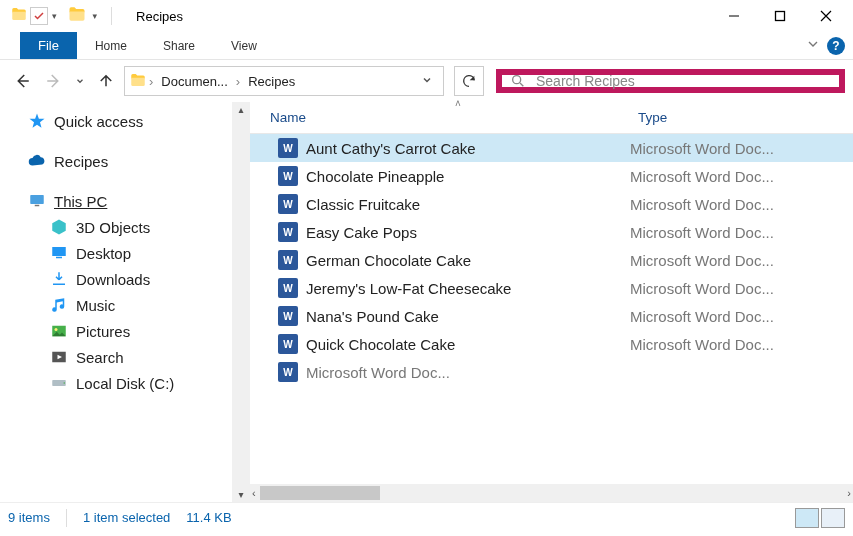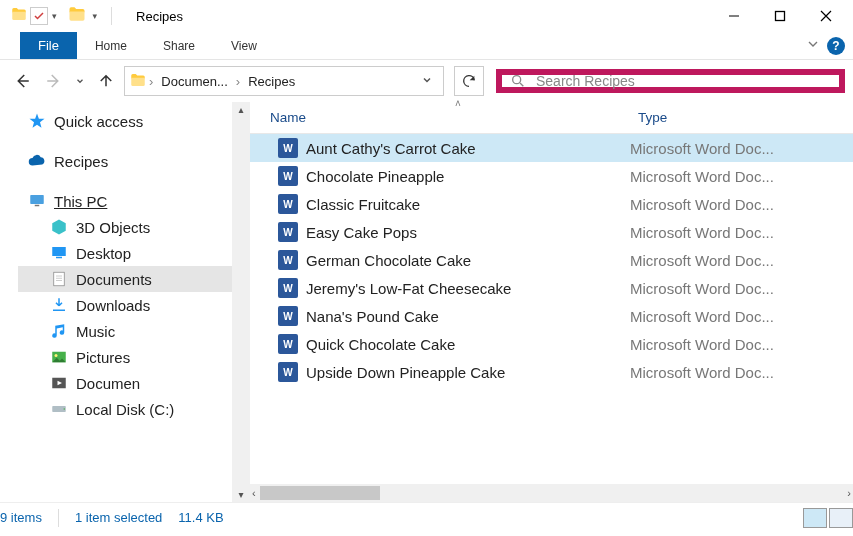--- a/index.html
+++ b/index.html
@@ -206,13 +206,6 @@
               </svg></span>
             <span>Desktop</span>
           </div>
-          <div class="tree-item lv2 selected">
-            <span class="ico"><svg viewBox="0 0 24 24">
-                <rect x="5" y="3" width="14" height="18" fill="#fff" stroke="#888"></rect>
-                <path stroke="#bbb" d="M8 8h8M8 11h8M8 14h8"></path>
-              </svg></span>
-            <span>Documents</span>
-          </div>
           <div class="tree-item lv2">
             <span class="ico"><svg viewBox="0 0 24 24">
                 <path fill="#2096f3" d="M12 3v10m0 0l-4-4m4 4l4-4M4 19h16" stroke="#2096f3" stroke-width="2"></path>

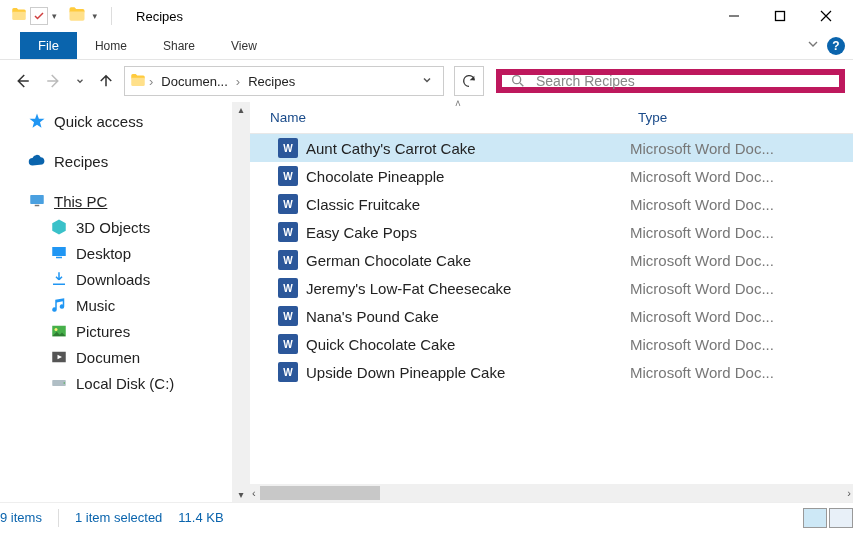--- a/index.html
+++ b/index.html
@@ -231,7 +231,7 @@
                 <rect x="3" y="5" width="18" height="14" fill="#555"></rect>
                 <path fill="#fff" d="M10 9l6 3-6 3z"></path>
               </svg></span>
-            <span>Documen</span>
+            <span>Search</span>
           </div>
           <div class="tree-item lv2">
             <span class="ico"><svg viewBox="0 0 24 24">

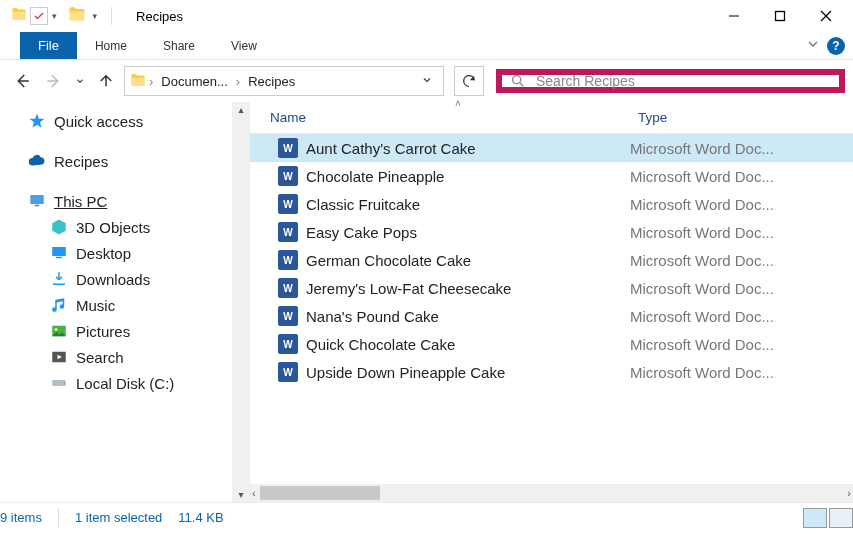--- a/index.html
+++ b/index.html
@@ -297,7 +297,6 @@
         </div>
         <div class="filerow">
           <span class="ficon word-icon">W</span>
-          <span class="fname">Upside Down Pineapple Cake</span>
           <span class="ftype">Microsoft Word Doc...</span>
         </div>
       </div>

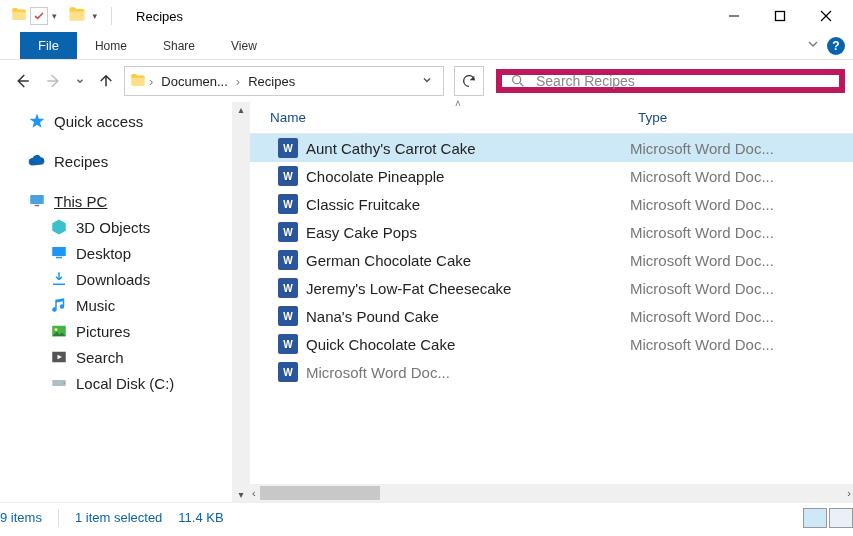--- a/index.html
+++ b/index.html
@@ -47,7 +47,7 @@
   .filerow .ftype { color:#777; }
   .hscroll { height:18px; background:#f0f0f0; display:flex; align-items:center; justify-content:space-between; padding:0 2px;}
   .hscroll .thumb { background:#c8c8c8; height:14px; flex:0 0 120px; margin-left:4px;}
-  .statusbar { height:30px; border-top:1px solid #eee; display:flex; align-items:center; font-size:13px; color:#0a64ad; padding:0 0; }
+  .statusbar { height:30px; border-top:1px solid #eee; display:flex; align-items:center; font-size:13px; color:#0a64ad; padding:0 8px; }
   .stat { padding-right: 16px; }
   .sep { width:1px; height:18px; background:#ddd; margin-right:16px;}
   .view-toggle { margin-left:auto; display:flex; gap:2px; }

